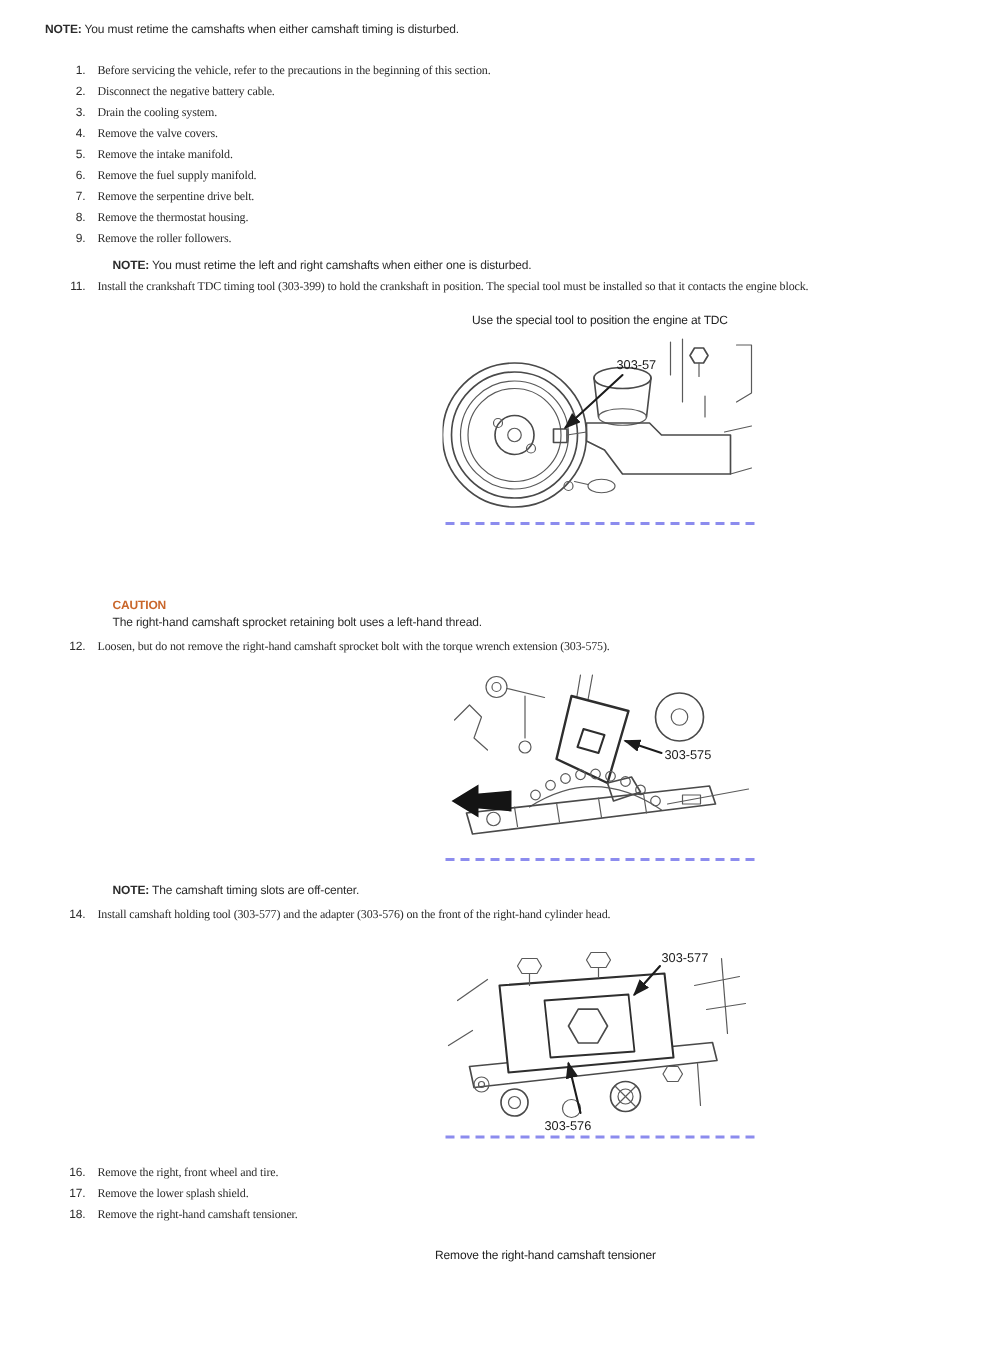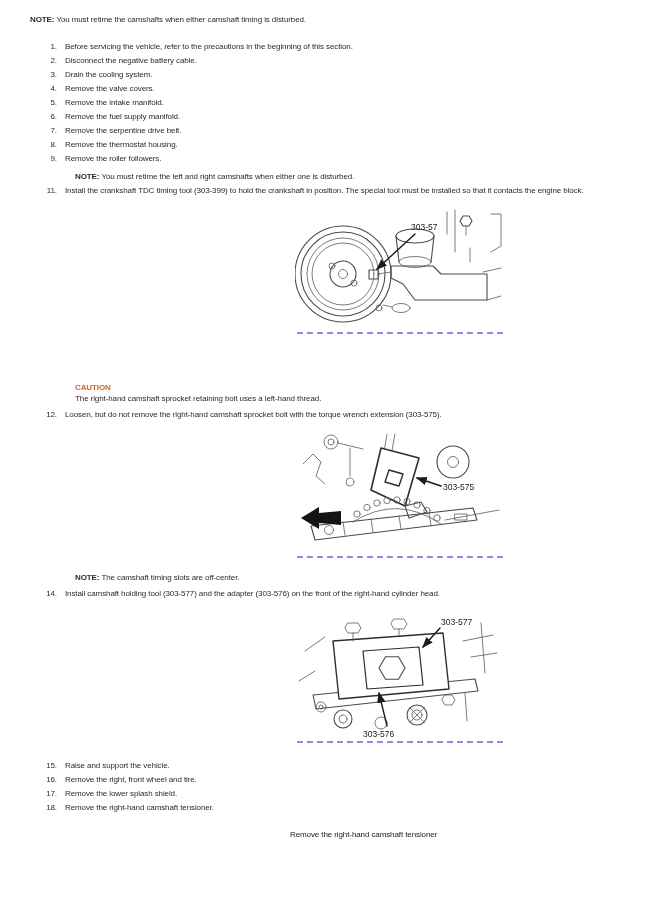--- a/index.html
+++ b/index.html
@@ -14,7 +14,7 @@
   .steps{margin-top:17px;}
   .step{display:flex;align-items:flex-start;margin-top:4px;line-height:10px;}
   .step .num{flex:none;width:45px;text-align:right;padding-right:8px;}
-  .step .txt{flex:1;padding-right:4px;}
+  .step .txt{flex:1;padding-right:4px;font-family:Liberation Serif, serif;}
   .sub-note{margin:8px 0 4px 63px;line-height:10px;}
   .caution{margin:16px 0 0 63px;line-height:11px;}
   .caution .cau-label{font-weight:bold;color:#c9662b;margin-top:48px;}

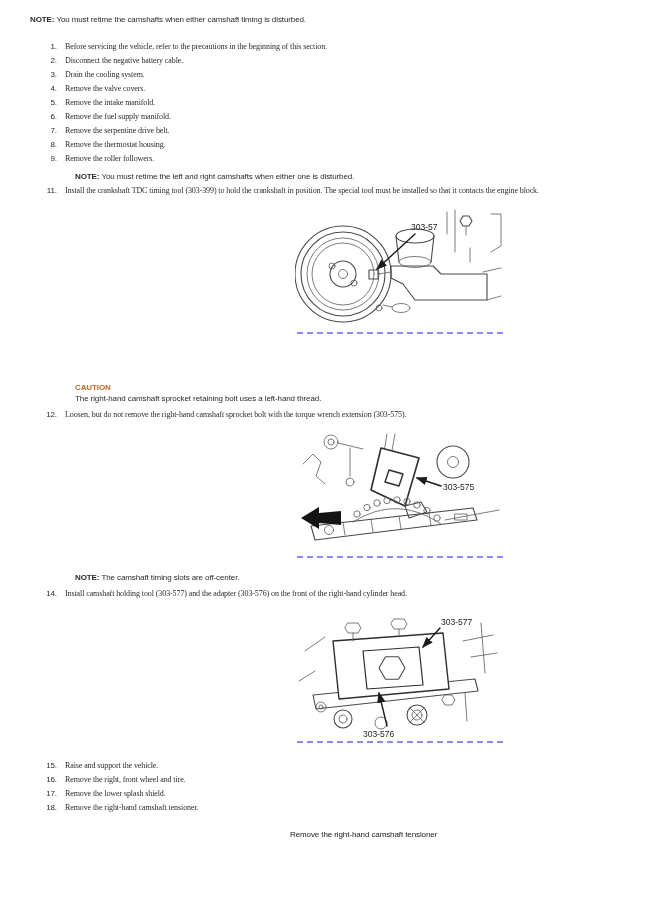--- a/index.html
+++ b/index.html
@@ -91,6 +91,7 @@
   </div>
 
   <div class="figure">
+    <div class="caption">Use the special tool to position the engine at TDC</div>
     <svg width="210" height="122" viewBox="0 0 210 122">
       <defs>
         <marker id="ah1" markerWidth="9" markerHeight="7" refX="7" refY="3" orient="auto">

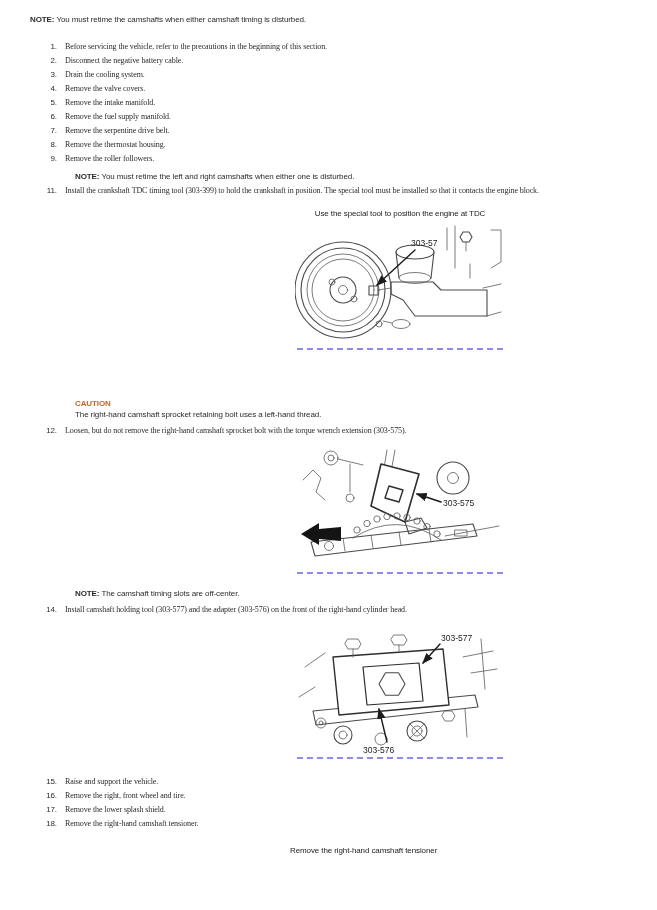--- a/index.html
+++ b/index.html
@@ -273,10 +273,6 @@
 
   <div class="steps" style="margin-top:18px;">
     <div class="step">
-        <span class="num">15.</span>
-        <span class="txt">Raise and support the vehicle.</span>
-      </div>
-    <div class="step">
         <span class="num">16.</span>
         <span class="txt">Remove the right, front wheel and tire.</span>
       </div>

